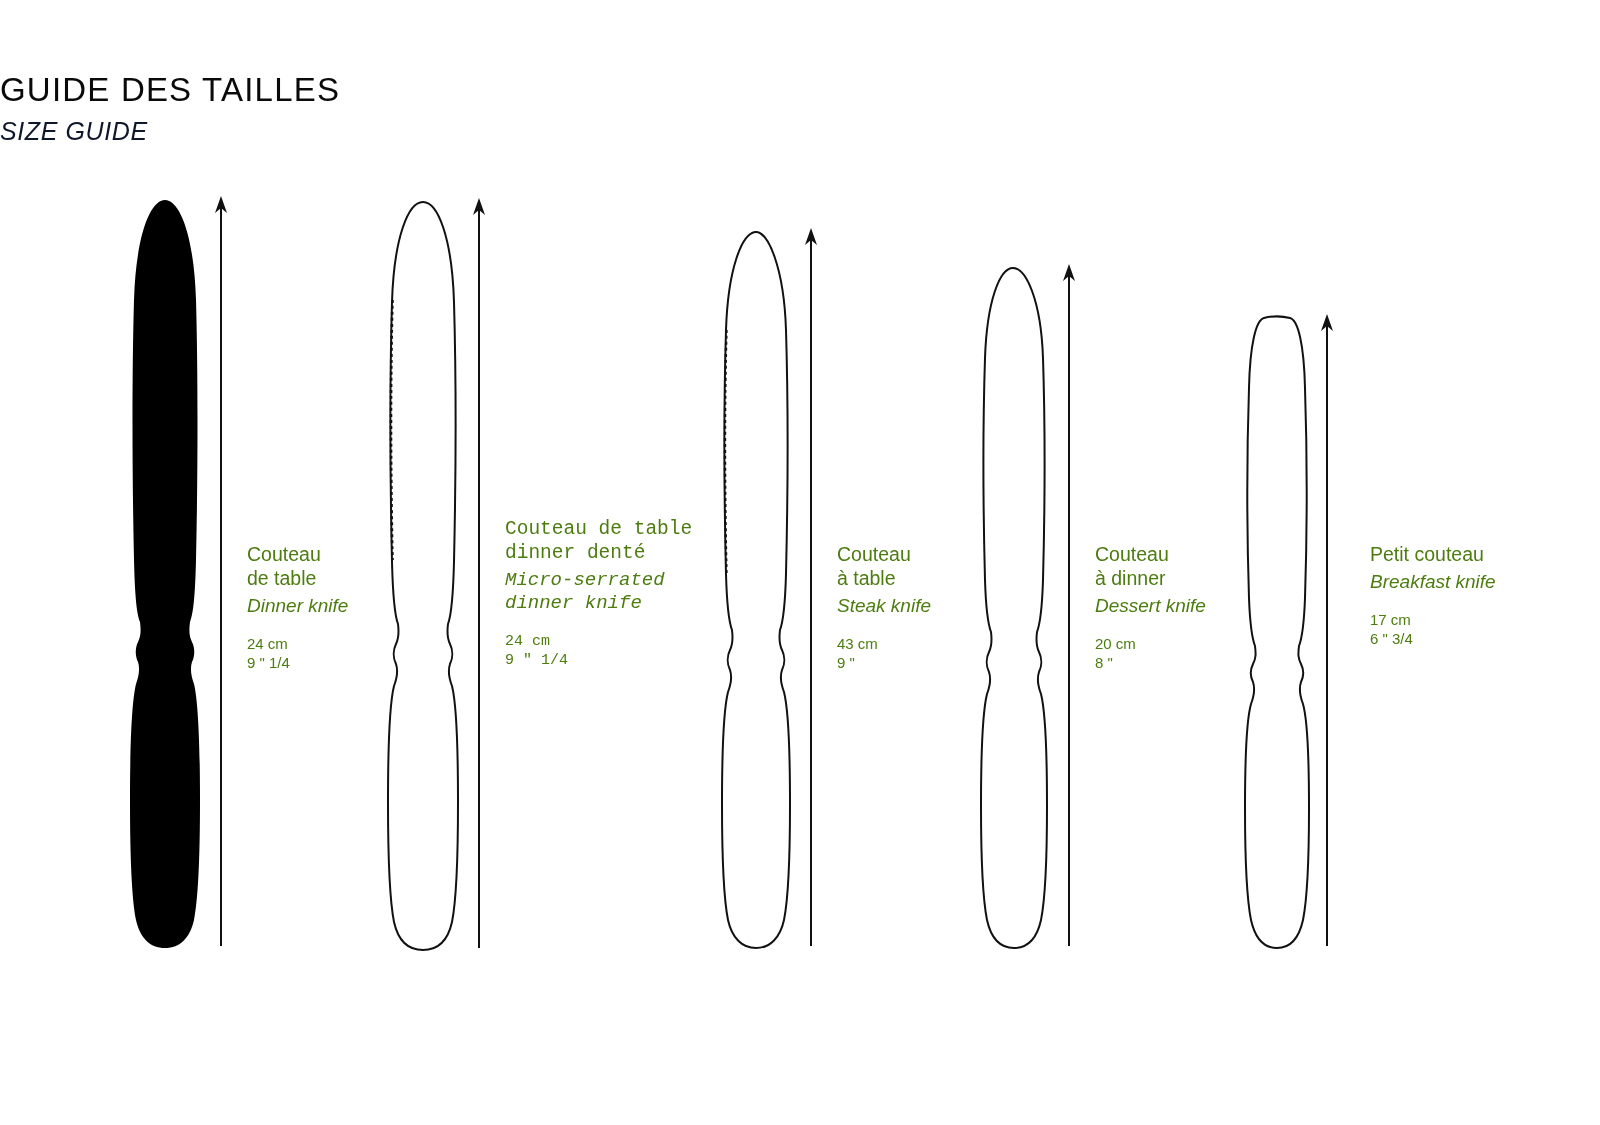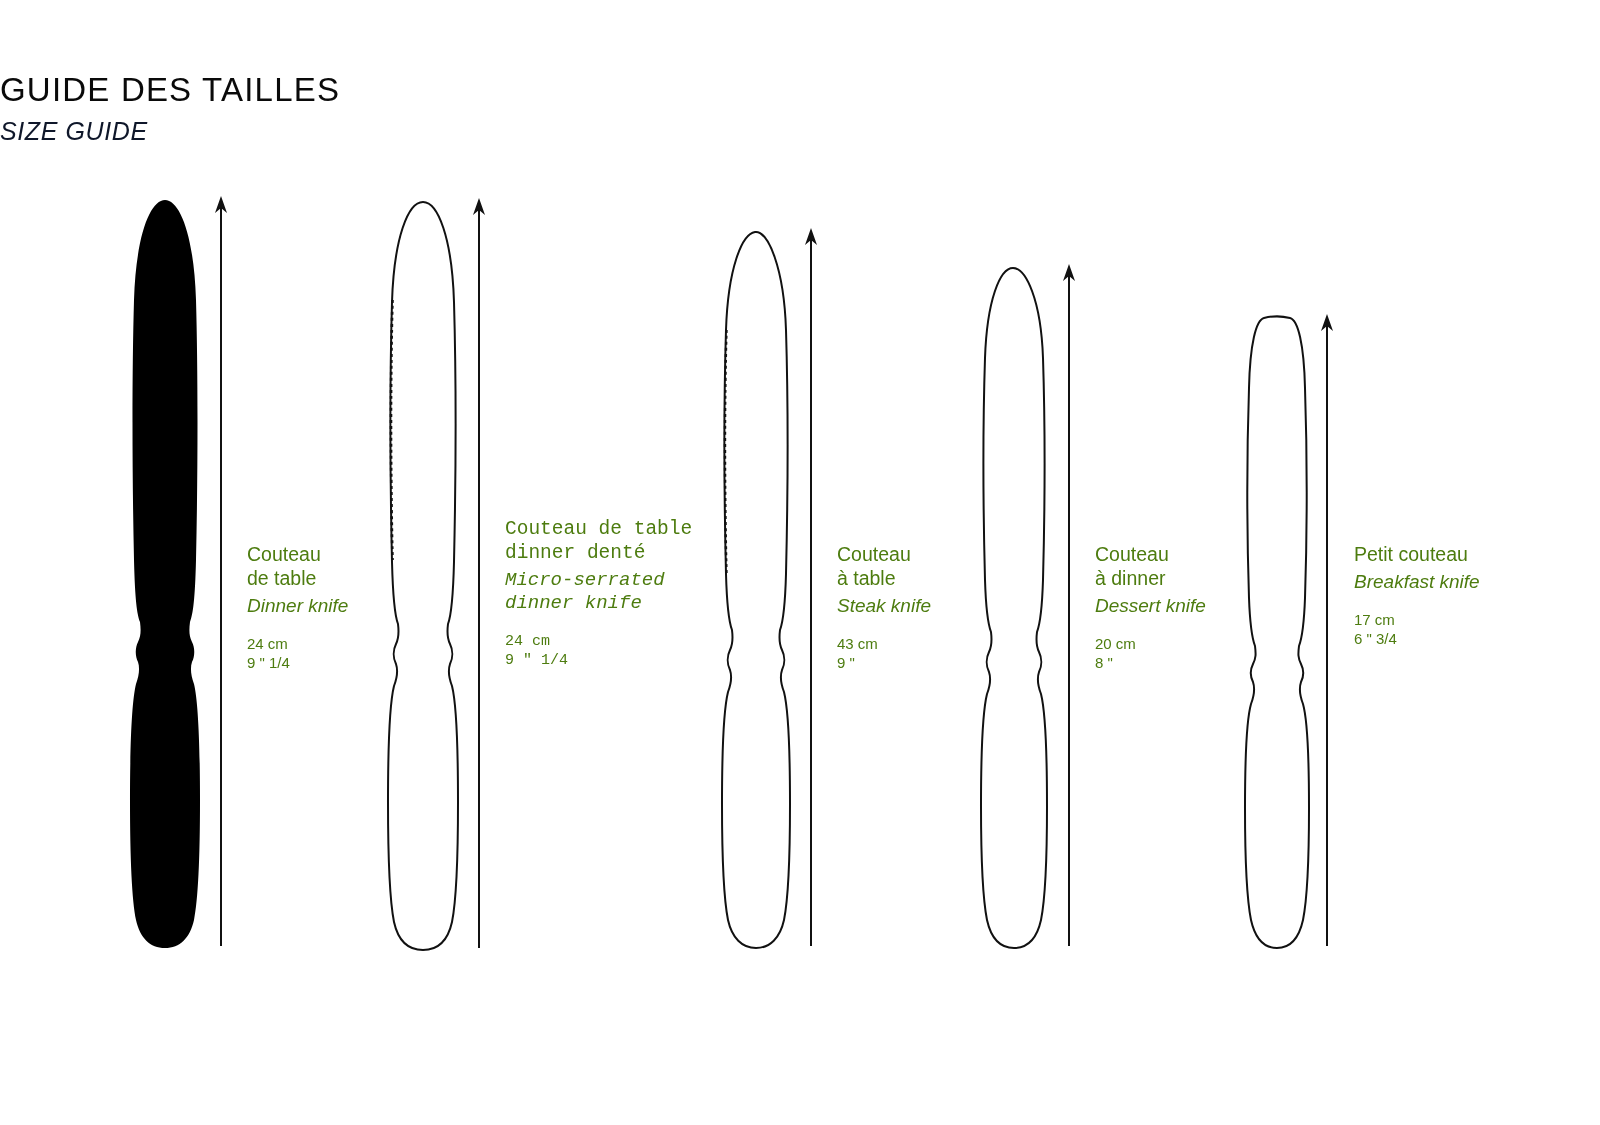--- a/index.html
+++ b/index.html
@@ -274,7 +274,7 @@
       <line x1="15" y1="318" x2="15" y2="946" stroke="#111111" stroke-width="2"></line>
       <path d="M 15 314 L 9 331 L 15 326 L 21 331 Z" fill="#111111"></path>
     </svg>
-    <div class="caption" style="left:132px; top:543px;">
+    <div class="caption" style="left:148px; top:543px;">
       <div class="fr">Petit couteau</div>
       <div class="en">Breakfast knife</div>
       <div class="dims">

